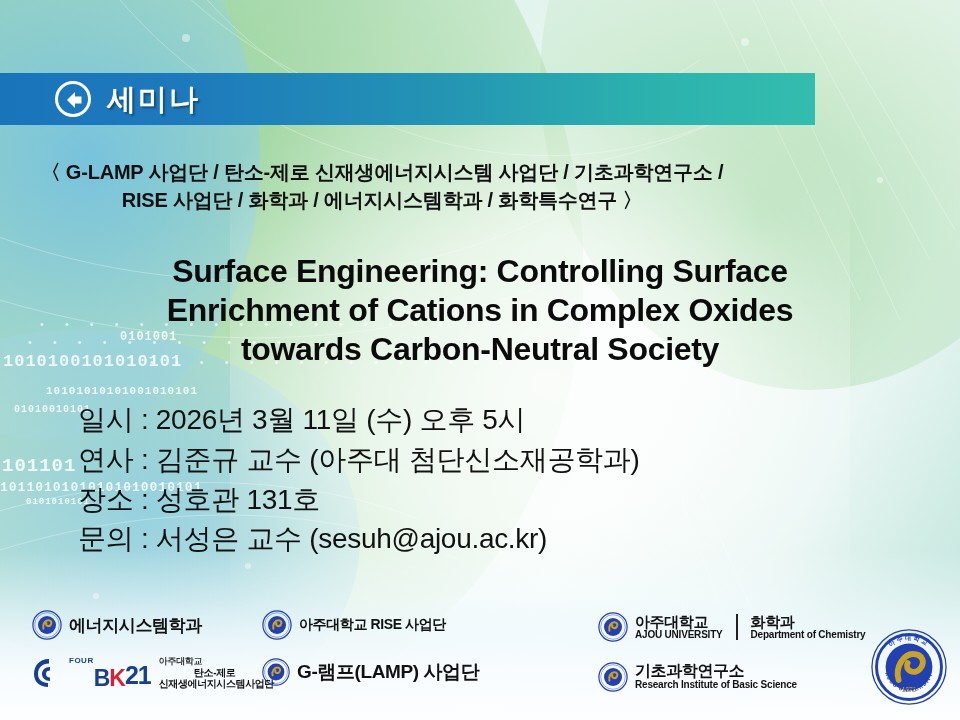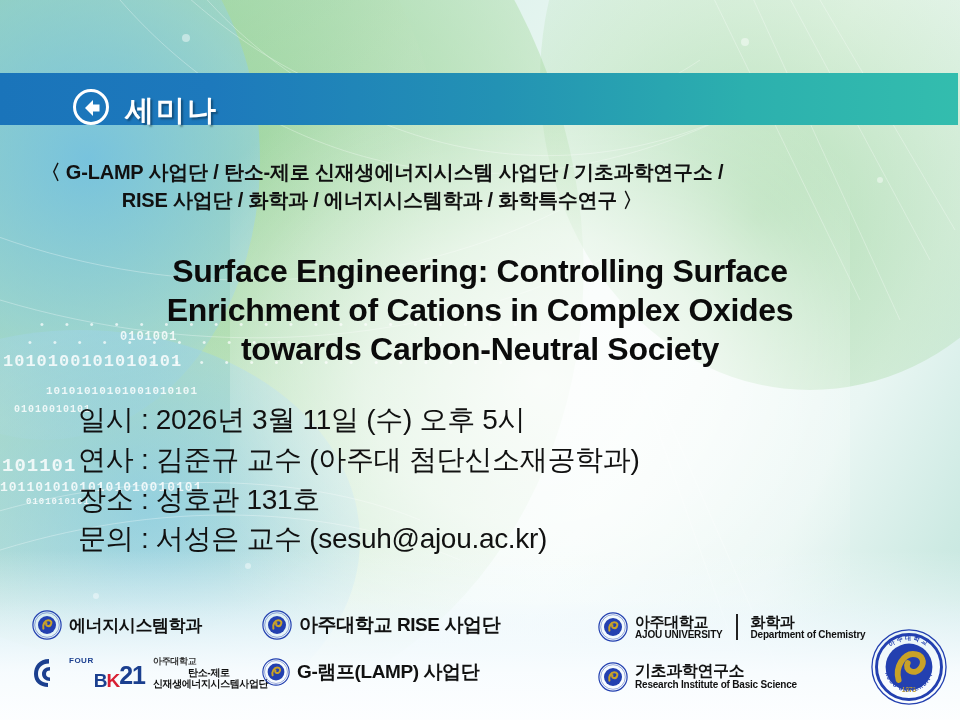--- a/index.html
+++ b/index.html
@@ -161,7 +161,7 @@
     position: absolute;
     left: 0;
     top: 73px;
-    width: 958px;
+    width: 815px;
     height: 52px;
     background: linear-gradient(to right,
       #1a74ba 0%,
@@ -170,9 +170,9 @@
       #2cb0ae 78%,
       #33bdae 100%);
     display: flex;
-    align-items: flex-end;
+    align-items: center;
     box-sizing: border-box;
-    padding-left: 73px;
+    padding-left: 55px;
   }
   .banner-arrow {
     width: 36px;

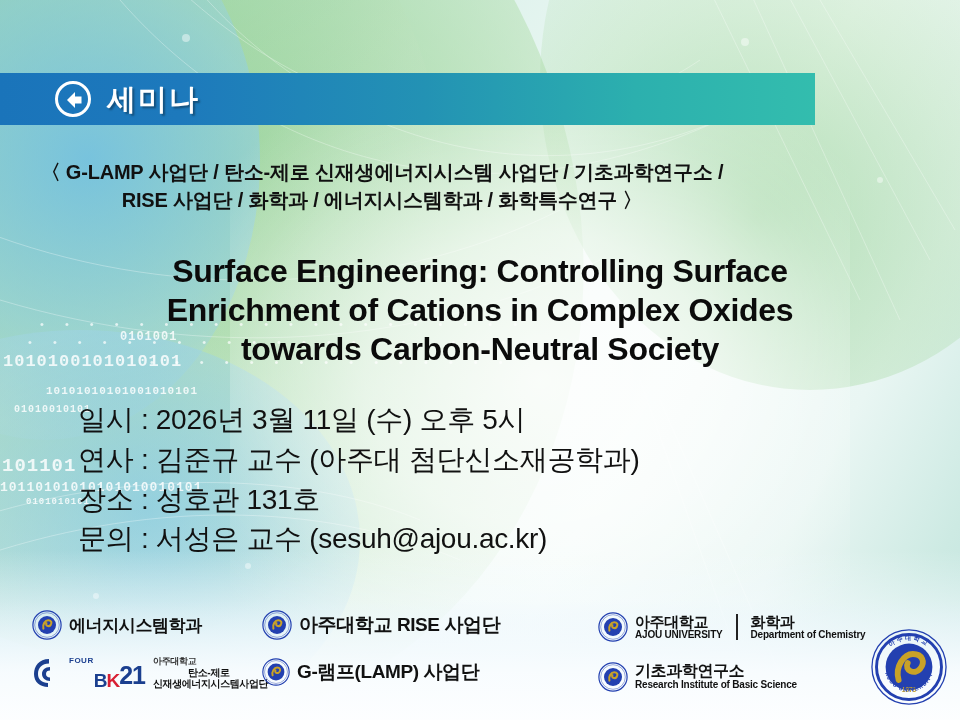--- a/index.html
+++ b/index.html
@@ -424,7 +424,7 @@
           <circle cx="50" cy="50" r="30" fill="#2340b0"></circle>
           <path d="M38 62 C34 48 44 34 54 34 C64 34 68 42 62 50 C56 58 44 52 48 44" fill="none" stroke="#c9a227" stroke-width="7" stroke-linecap="round"></path>
         </svg>
-        <span class="logo-label" style="font-size:19px;">아주대학교 RISE 사업단</span>
+        <span class="logo-label" style="font-size:14px;">아주대학교 RISE 사업단</span>
       </div>
     </div>
 

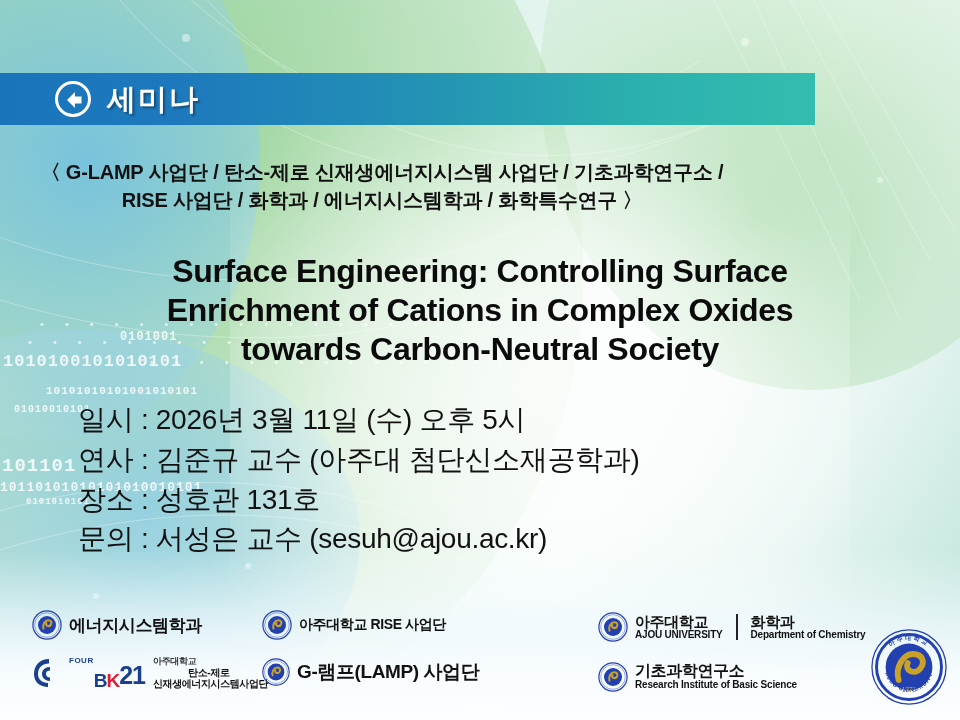--- a/index.html
+++ b/index.html
@@ -273,7 +273,7 @@
   .bk21 { display: flex; align-items: center; gap: 5px; }
   .bk21-mark { display: flex; align-items: flex-end; }
   .bk-text {
-    font-size: 19px;
+    font-size: 23px;
     font-weight: 700;
     letter-spacing: -1px;
     line-height: 1;

